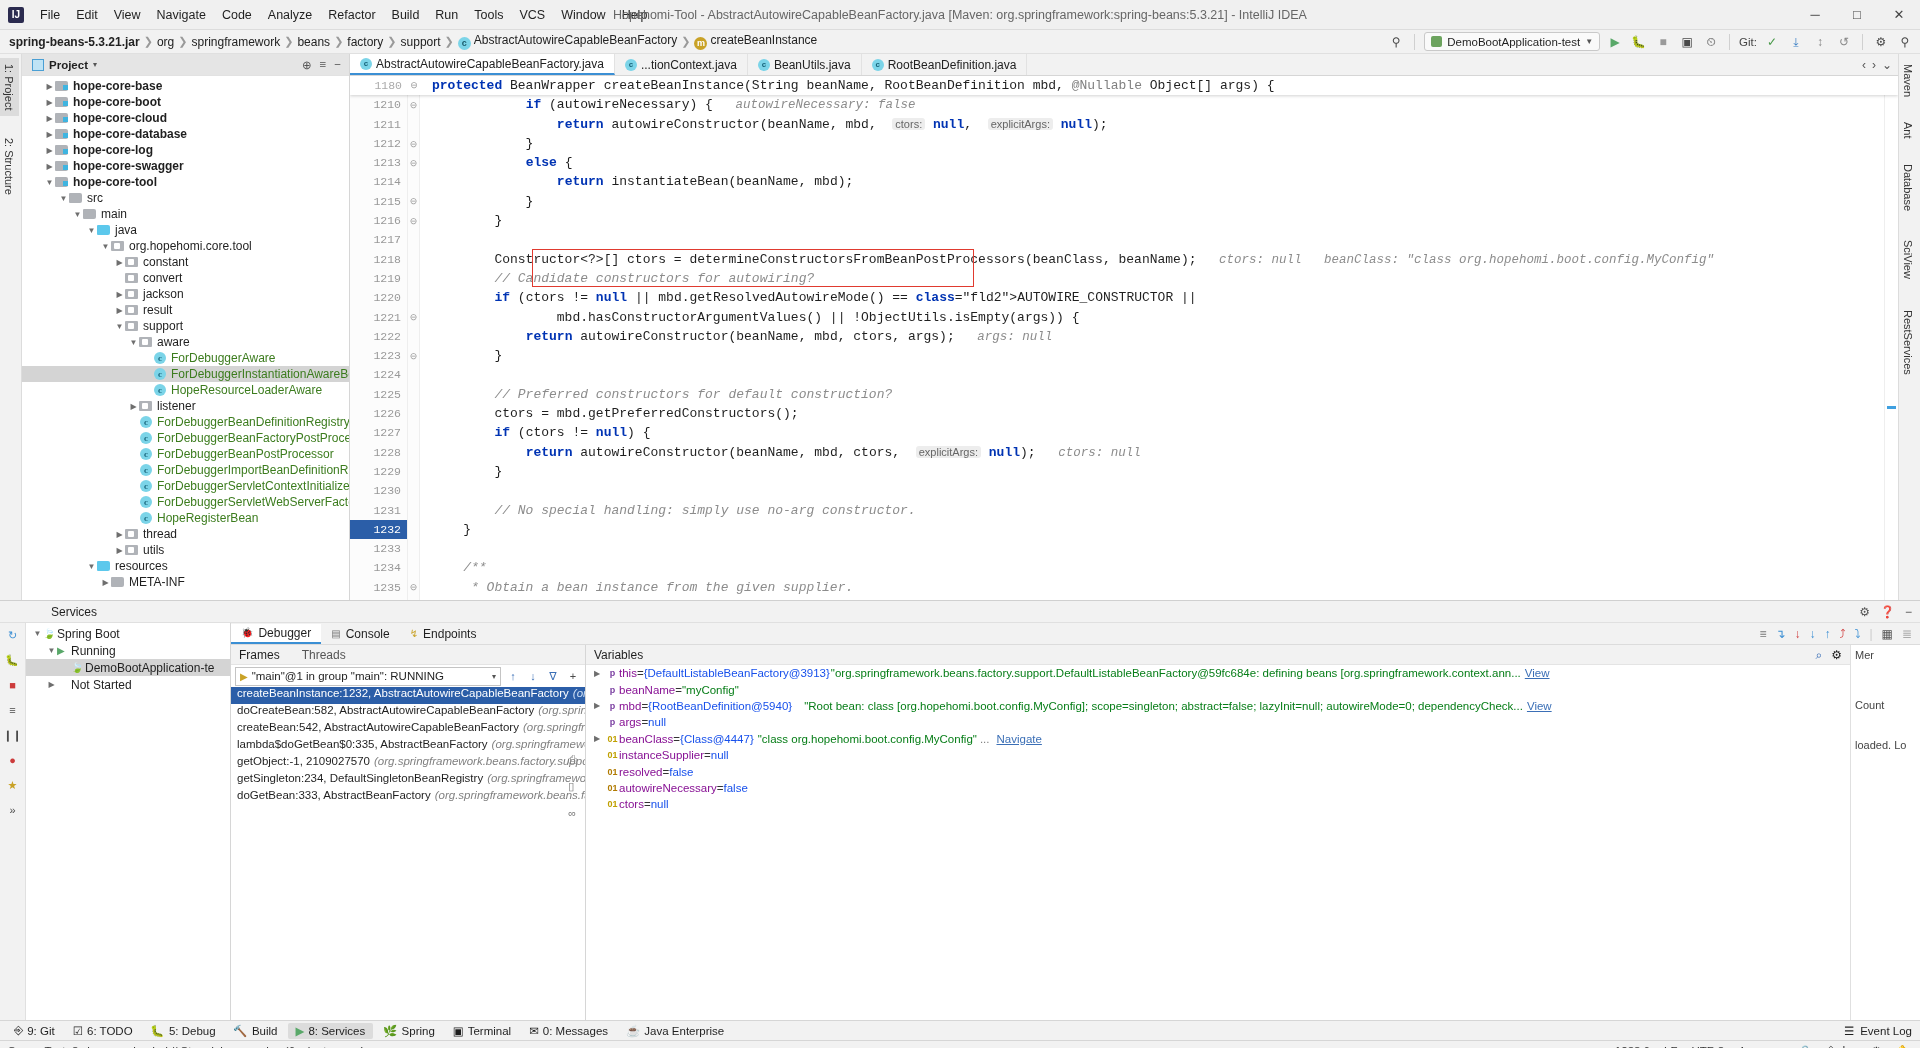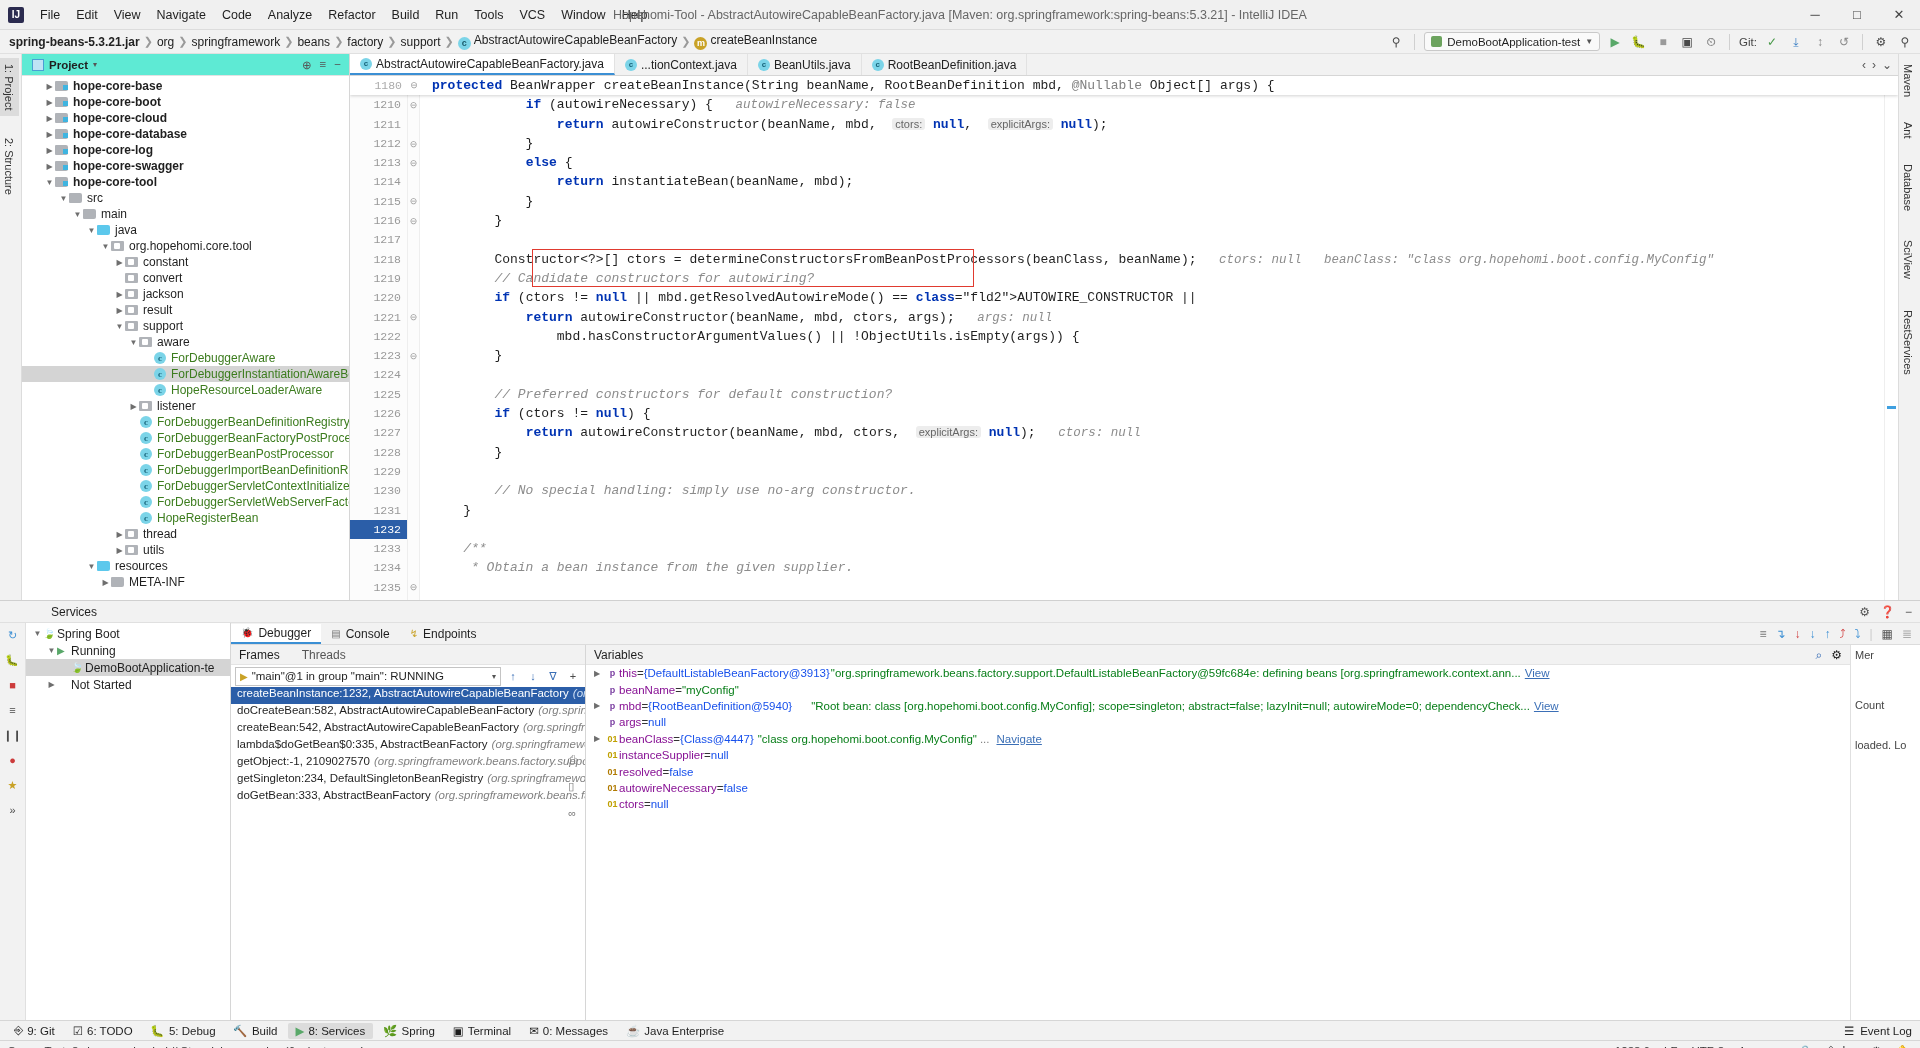--- a/index.html
+++ b/index.html
@@ -79,7 +79,7 @@
     display:flex; flex-direction:column;
   }
   #proj-head {
-    height:22px; background:#5eead4; display:flex; align-items:center;
+    height:22px; background:#e5e5e5; display:flex; align-items:center;
     padding:0 4px; border-bottom:1px solid #e2e2e2; font-size:11.5px;
   }
   #proj-head .sq { width:12px;height:12px;border:1.5px solid #4a9fd4;background:#bfe3f5; margin:0 5px 0 6px;}

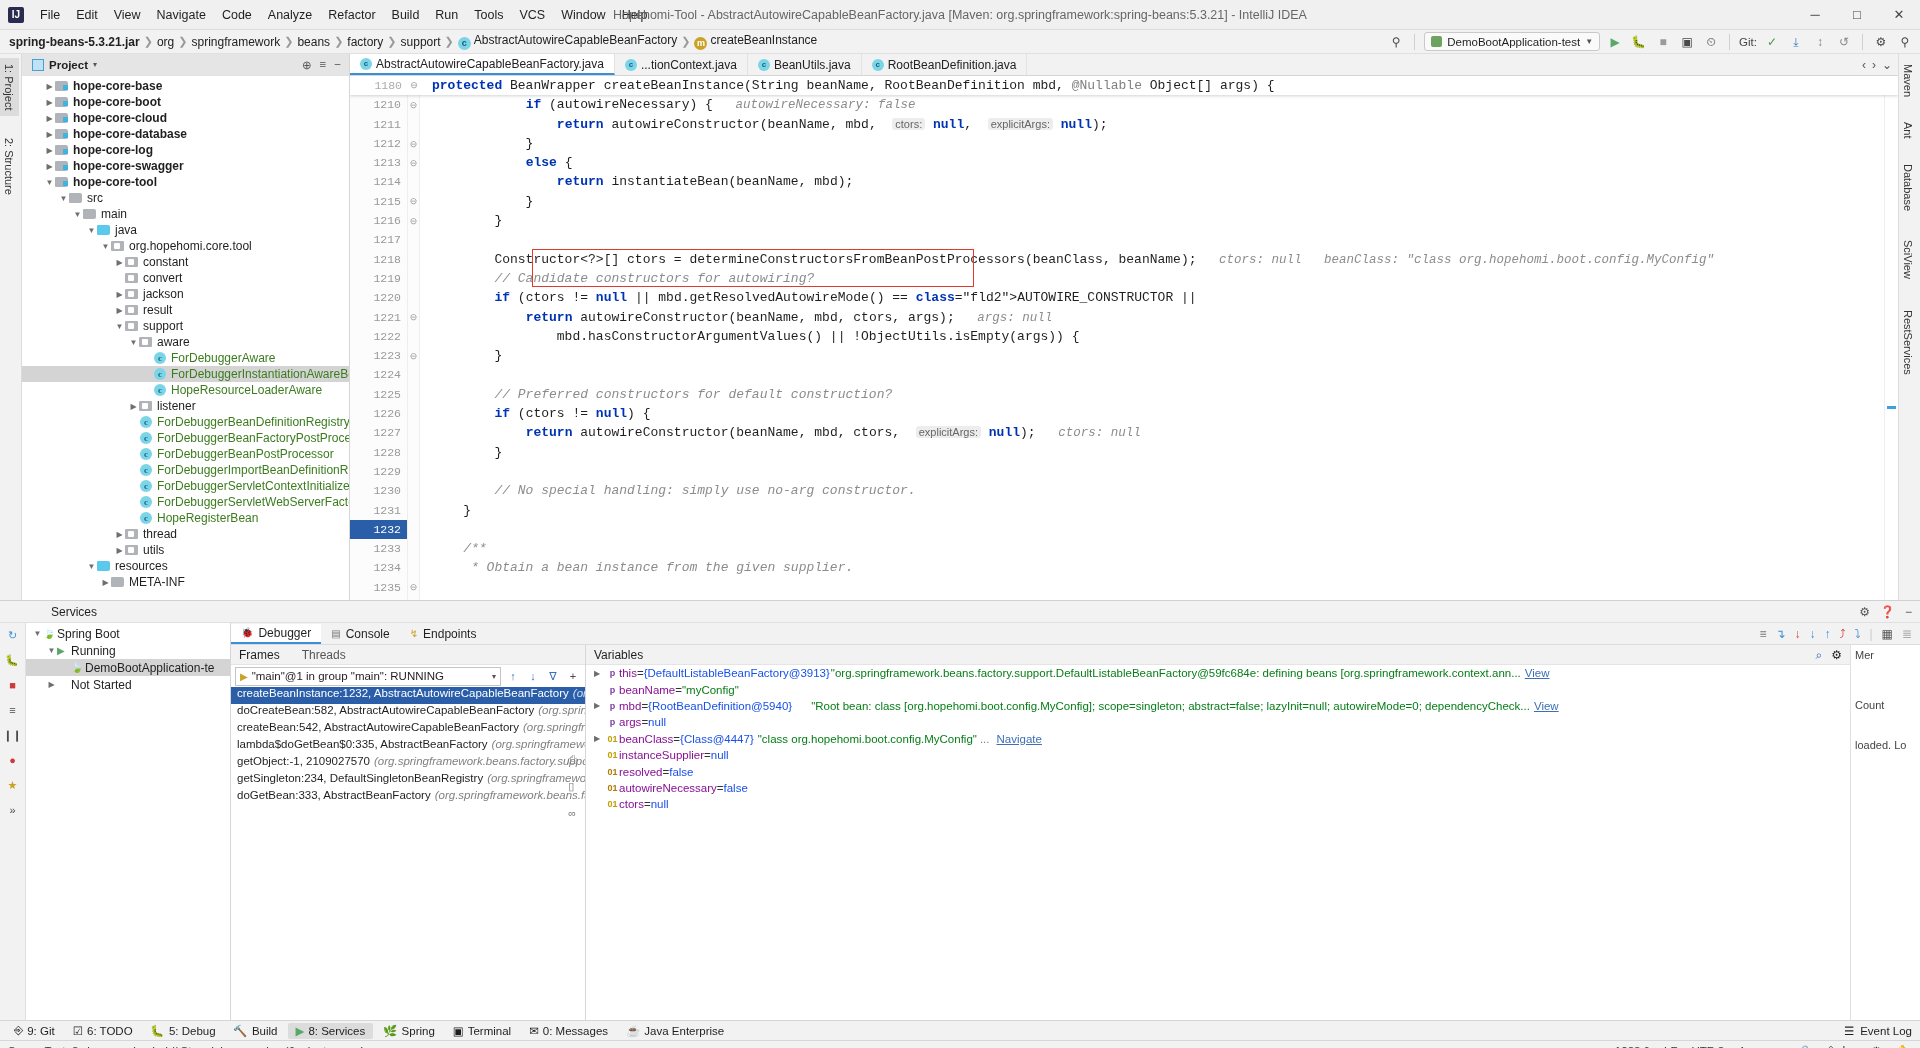--- a/index.html
+++ b/index.html
@@ -573,8 +573,8 @@
           <div class="cl">        Constructor&lt;?&gt;[] ctors = determineConstructorsFromBeanPostProcessors(beanClass, beanName);<span class="inlval">   ctors: null   beanClass: "class org.hopehomi.boot.config.MyConfig"</span></div>
           <div class="cl"><span class="cmt">        // Candidate constructors for autowiring?</span></div>
           <div class="cl">        <span class="kw">if</span> (ctors != <span class="kw">null</span> || mbd.getResolvedAutowireMode() == <span <span="" class="kw">class</span>="fld2"&gt;AUTOWIRE_CONSTRUCTOR ||</div>
+          <div class="cl">                mbd.hasConstructorArgumentValues() || !ObjectUtils.isEmpty(args)) {</div>
           <div class="cl">            <span class="kw">return</span> autowireConstructor(beanName, mbd, ctors, args);<span class="inlval">   args: null</span></div>
-          <div class="cl">                mbd.hasConstructorArgumentValues() || !ObjectUtils.isEmpty(args)) {</div>
           <div class="cl">        }</div>
           <div class="cl"></div>
           <div class="cl"><span class="cmt">        // Preferred constructors for default construction?</span></div>

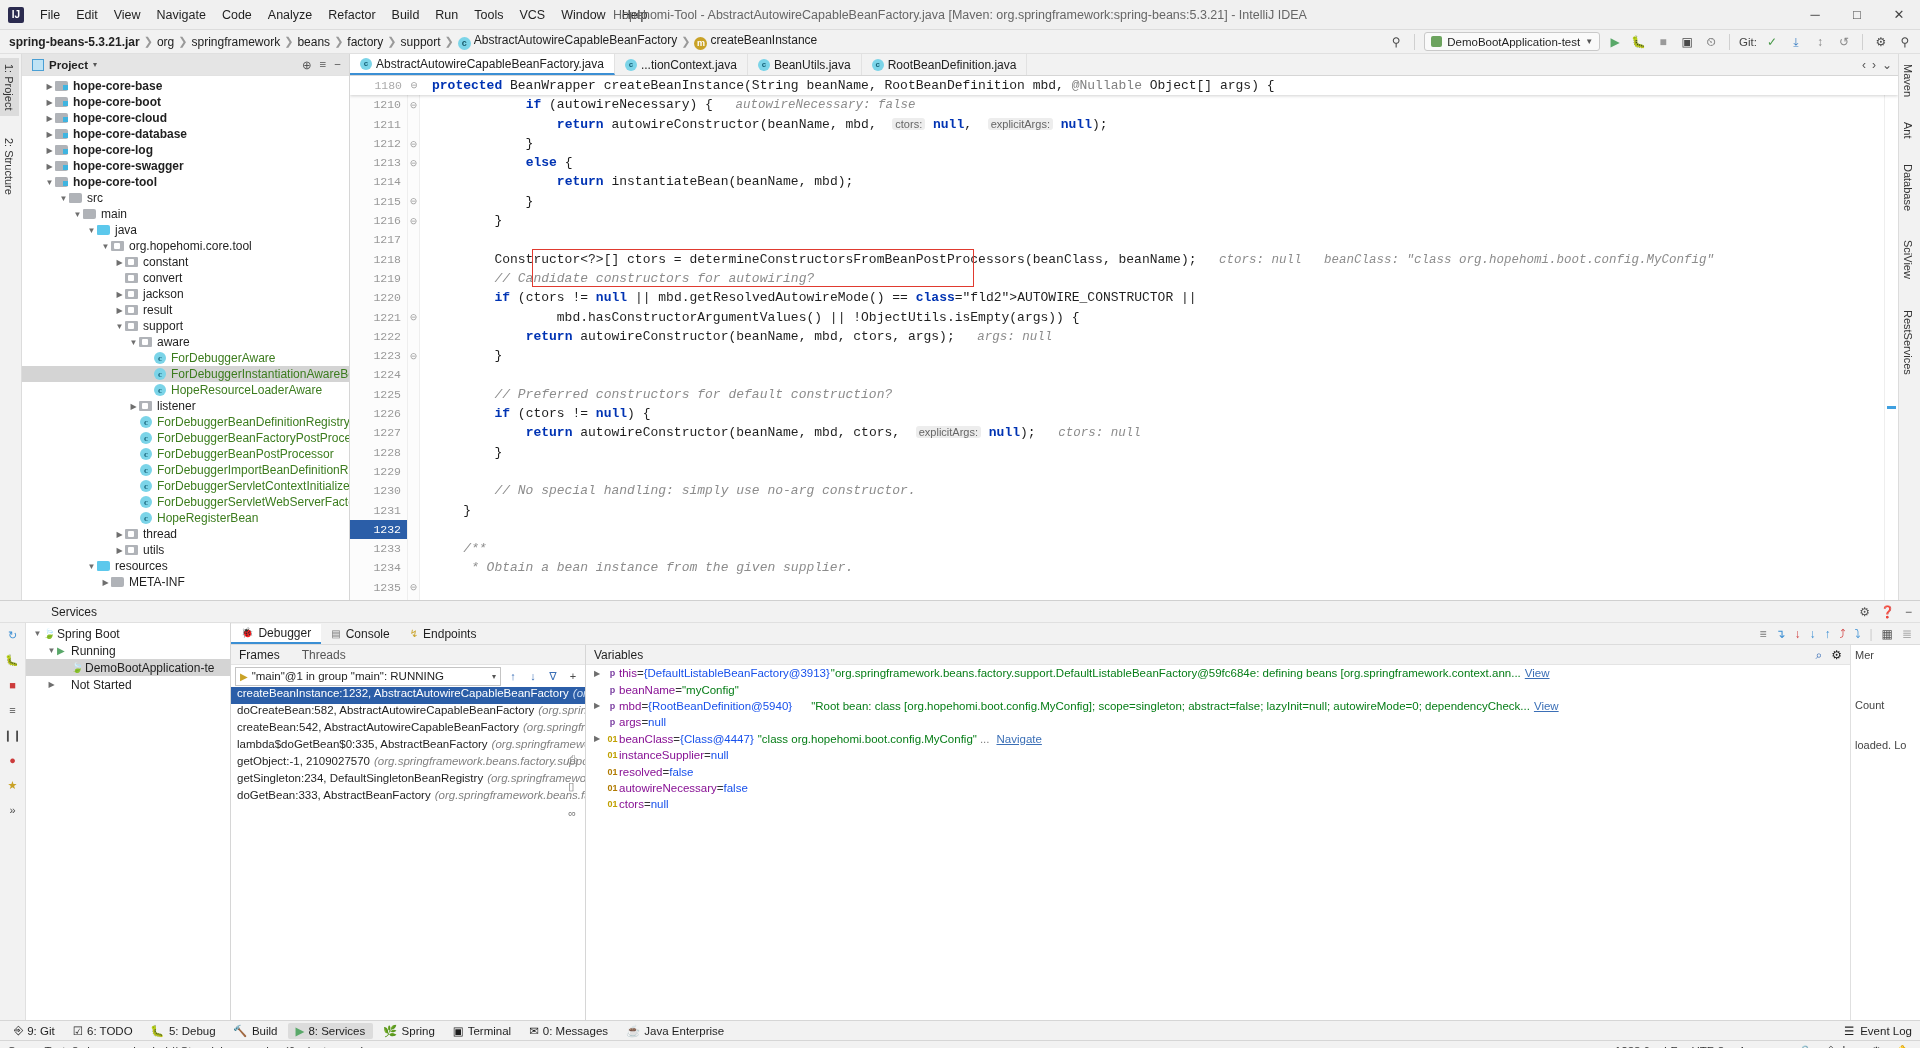--- a/index.html
+++ b/index.html
@@ -578,6 +578,7 @@
           <div class="cl">        }</div>
           <div class="cl"></div>
           <div class="cl"><span class="cmt">        // Preferred constructors for default construction?</span></div>
+          <div class="cl">        ctors = mbd.getPreferredConstructors();</div>
           <div class="cl">        <span class="kw">if</span> (ctors != <span class="kw">null</span>) {</div>
           <div class="cl">            <span class="kw">return</span> autowireConstructor(beanName, mbd, ctors,  <span class="hint">explicitArgs:</span> <span class="kw">null</span>);<span class="inlval">   ctors: null</span></div>
           <div class="cl">        }</div>

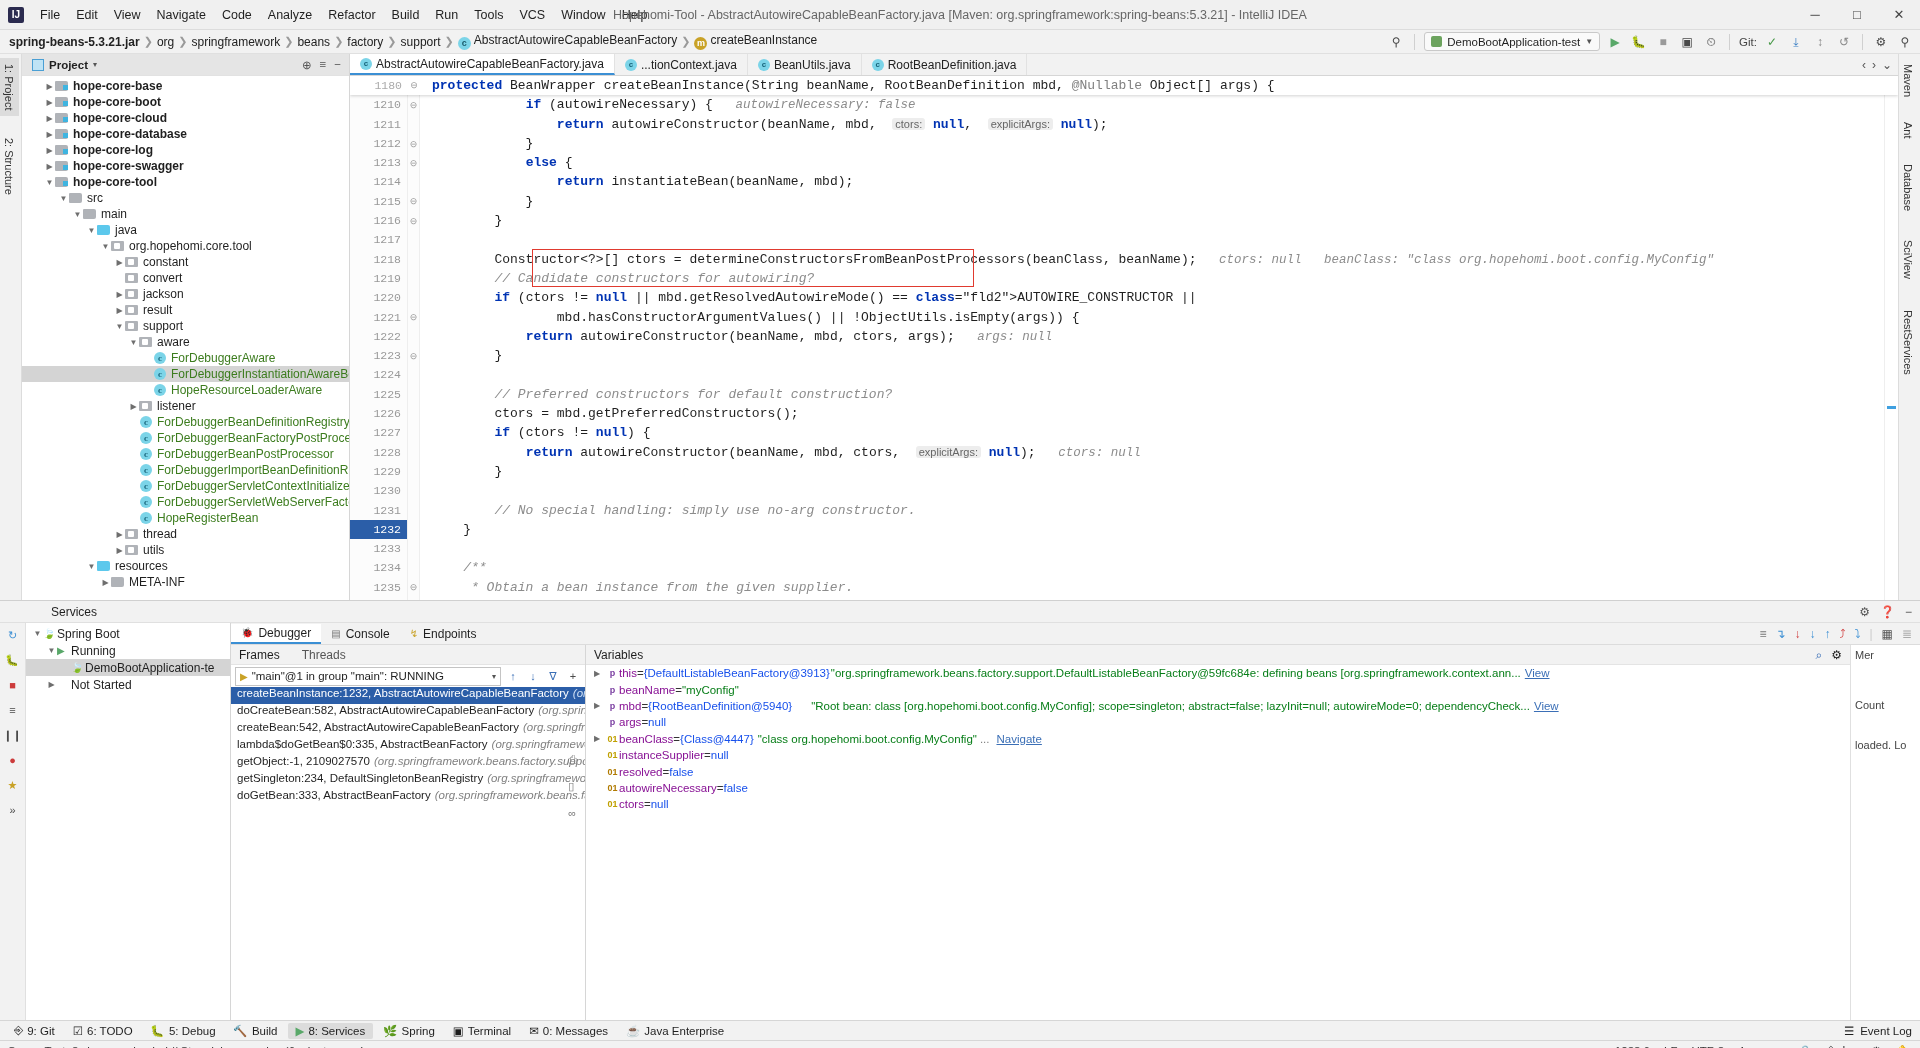--- a/index.html
+++ b/index.html
@@ -757,7 +757,7 @@
                 <span class="vicon p">p</span>
                 <span class="vname">mbd</span>
                 <span class="veq"> = </span>
-                <span class="vval" style="margin-right: 19px;">{RootBeanDefinition@5940}</span>
+                <span class="vval" style="margin-right: 12px;">{RootBeanDefinition@5940}</span>
                 <span class="vstr">"Root bean: class [org.hopehomi.boot.config.MyConfig]; scope=singleton; abstract=false; lazyInit=null; autowireMode=0; dependencyCheck...</span>
                 <span class="vlink" style="margin-left: 4px;">View</span>
               </div>

